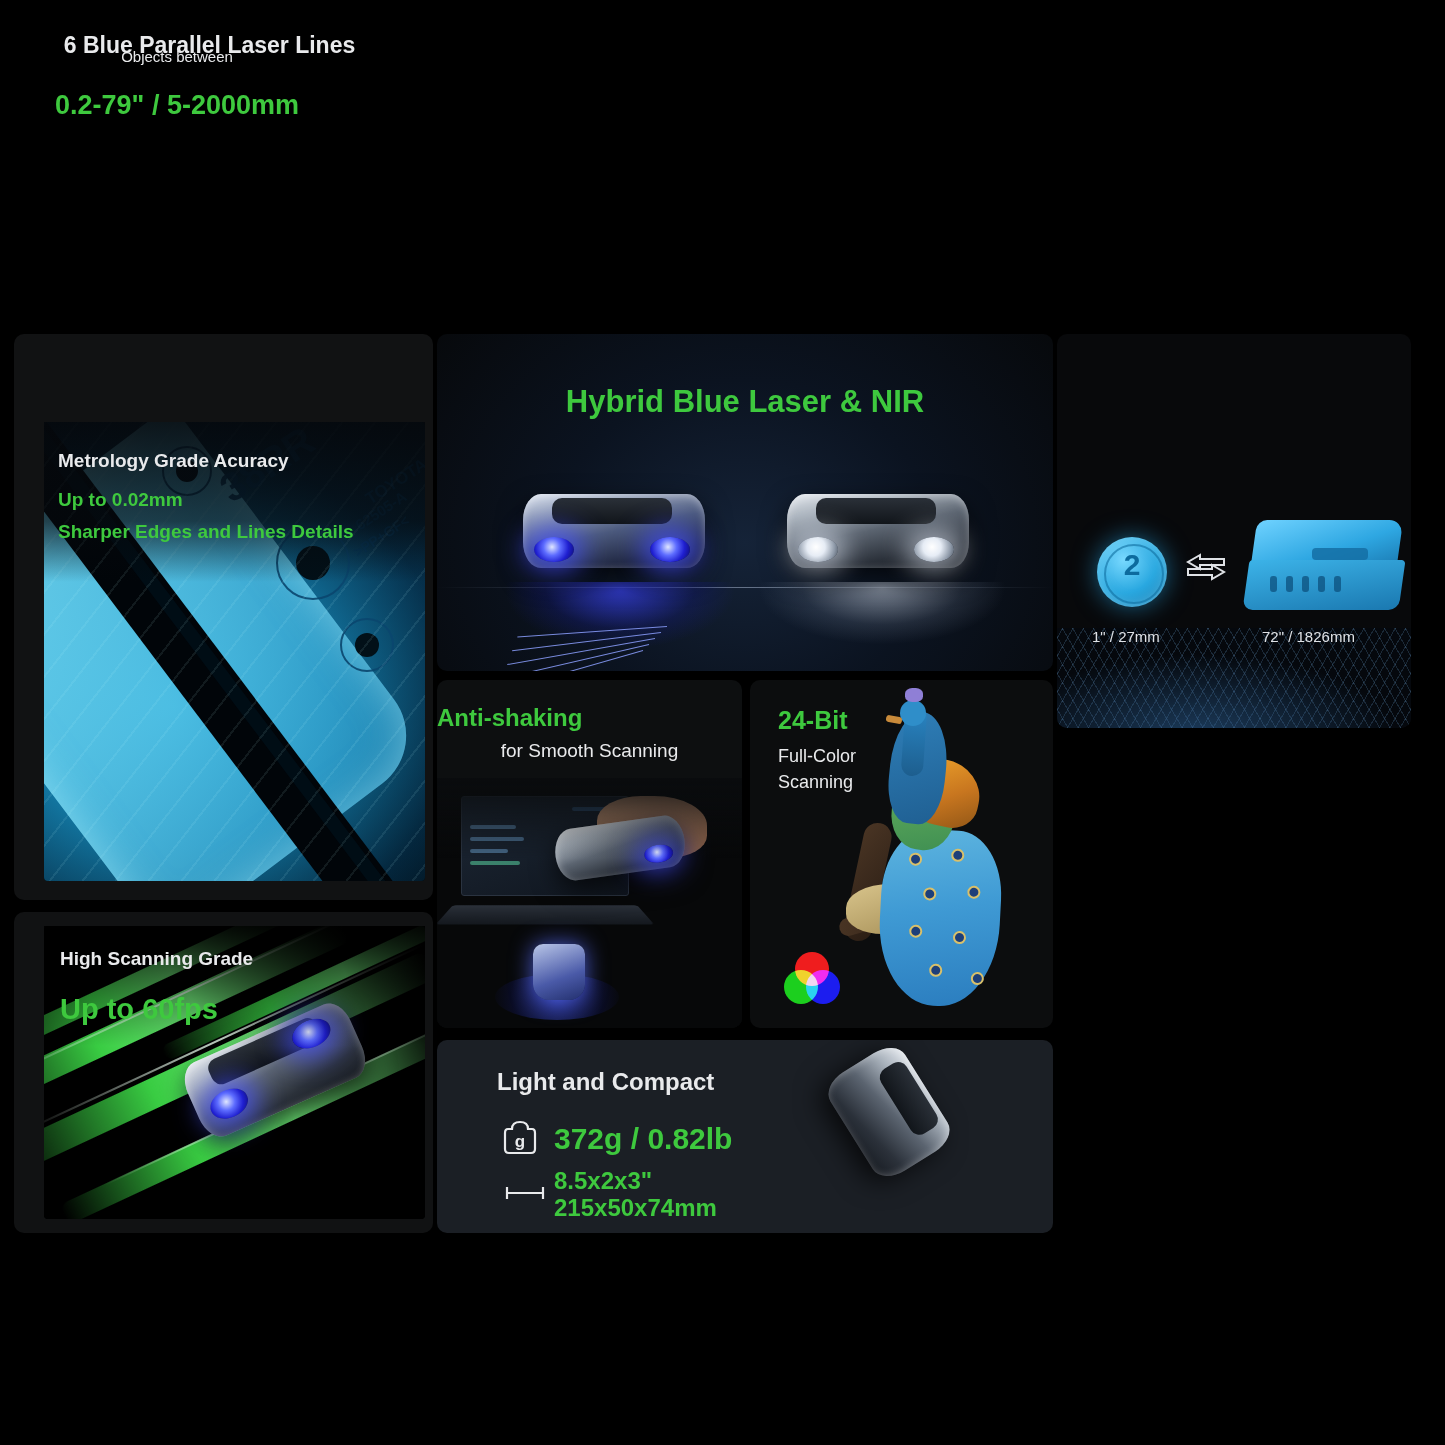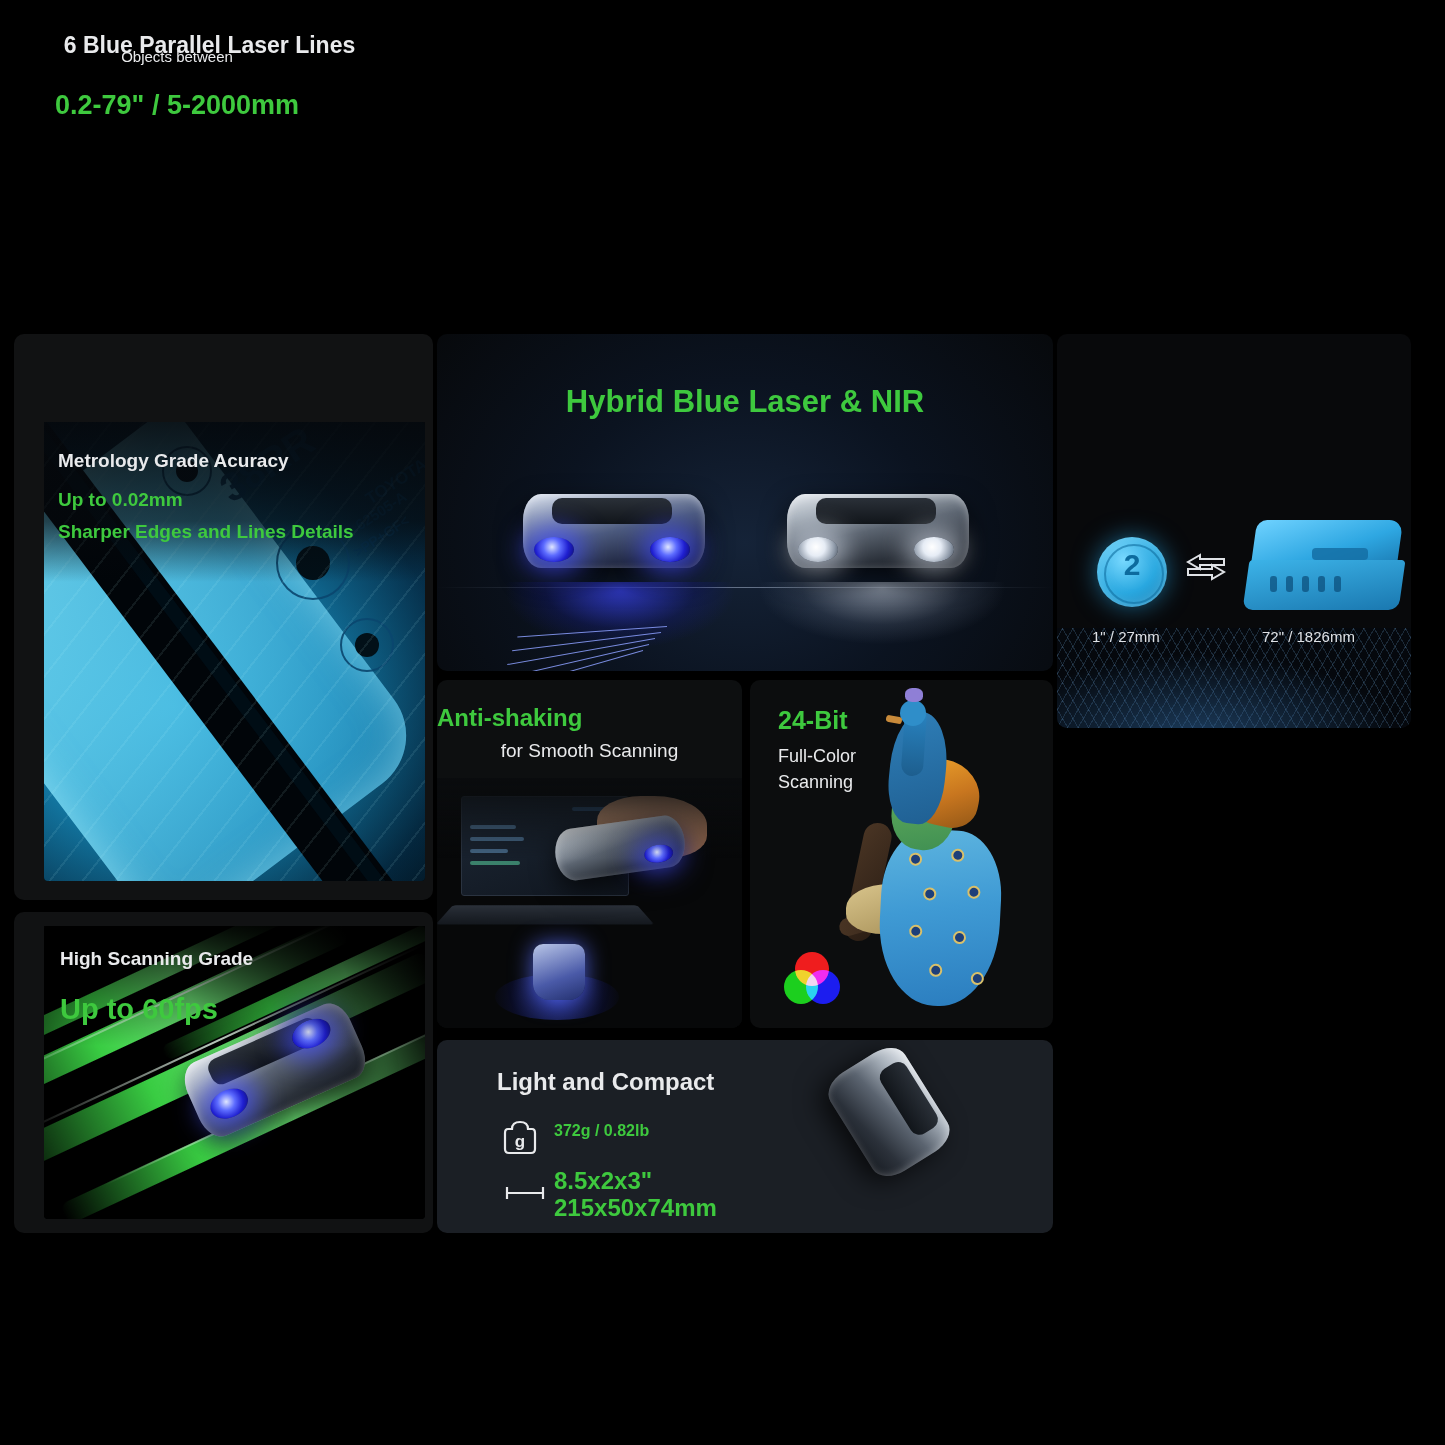--- a/index.html
+++ b/index.html
@@ -135,7 +135,7 @@
   #p-light{left:437px;top:1040px;width:616px;height:193px;background:#1b1f25;}
   #lc-title{position:absolute;left:60px;top:28px;font-size:24px;}
   #lc-ic1{position:absolute;left:503px;top:1118px;width:34px;height:38px;}
-  #lc-v1{position:absolute;left:554px;top:1122px;font-size:16px;}
+  #lc-v1{position:absolute;left:554px;top:1122px;font-size:30px;}
   #lc-ic2{position:absolute;left:505px;top:1186px;width:40px;height:14px;}
   #lc-v2a{position:absolute;left:554px;top:1167px;font-size:24px;}
   #lc-v2b{position:absolute;left:554px;top:1194px;font-size:24px;}

